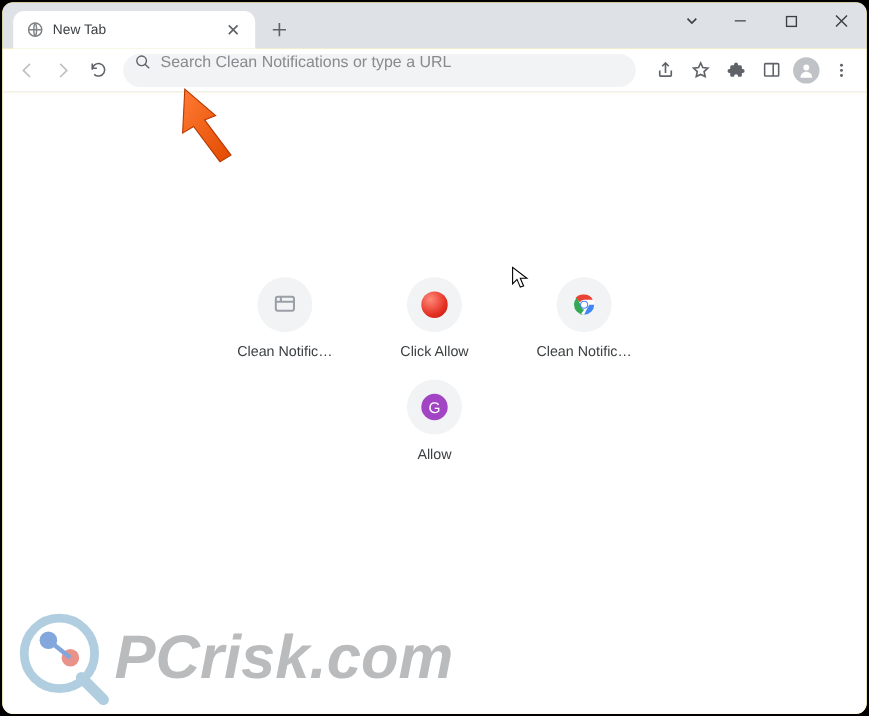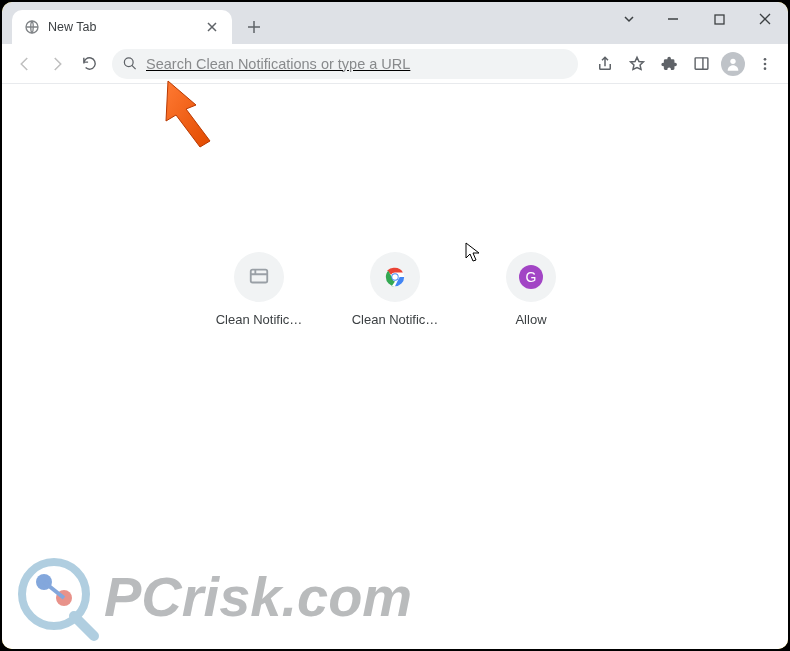--- a/index.html
+++ b/index.html
@@ -19,7 +19,7 @@
     .toolbar { height:40px; background:#fff; border-bottom:1px solid #e8eaed; display:flex; align-items:center; padding:0 8px; gap:2px;}
     .tbtn { width:30px;height:30px;border-radius:50%;display:flex;align-items:center;justify-content:center;color:#5f6368;cursor:pointer;}
     .tbtn.disabled{color:#bfbfbf;cursor:default;}
-    .omnibox { flex:1; height:30px; background:#f1f3f4; border-radius:15px; display:flex; align-items:center; padding:0 10px; gap:8px; margin:0 6px; cursor:text;text-decoration:underline;}
+    .omnibox { flex:1; height:30px; background:#f1f3f4; border-radius:15px; display:flex; padding:0 10px; gap:8px; margin:0 6px; cursor:text;}
     .omnibox svg{flex:0 0 16px;color:#5f6368;}
     .omnibox-text{font-size:14.5px;color:#888a8c;flex:1;}
     .tools-right{display:flex;align-items:center;gap:2px;margin-left:4px;}

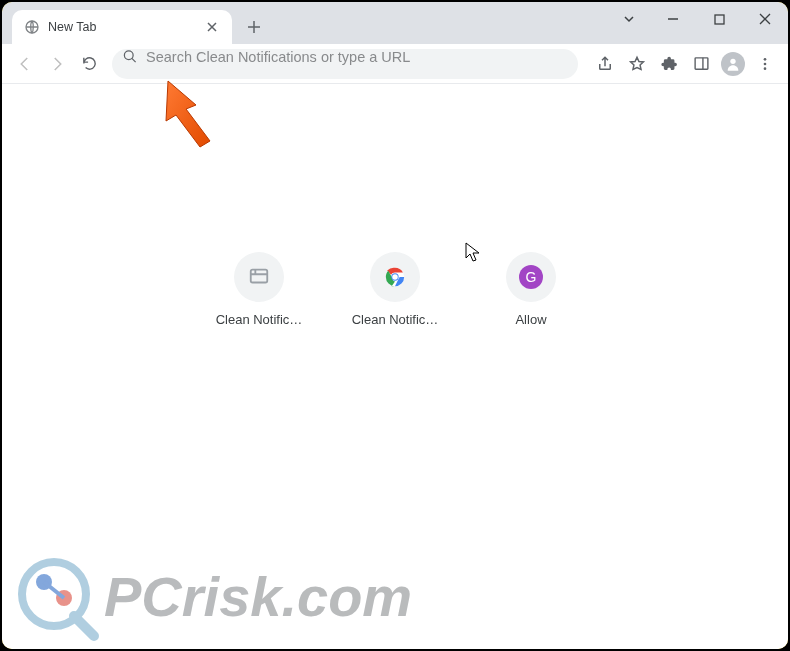--- a/index.html
+++ b/index.html
@@ -166,6 +166,12 @@
         <span class="sc-label">Clean Notific…</span>
       </div>
 
+      <div class="shortcut">
+        <div class="sc-icon">
+          <div class="ic-red"></div>
+        </div>
+        <span class="sc-label">Click Allow</span>
+      </div>
 
       <div class="shortcut">
         <div class="sc-icon">

